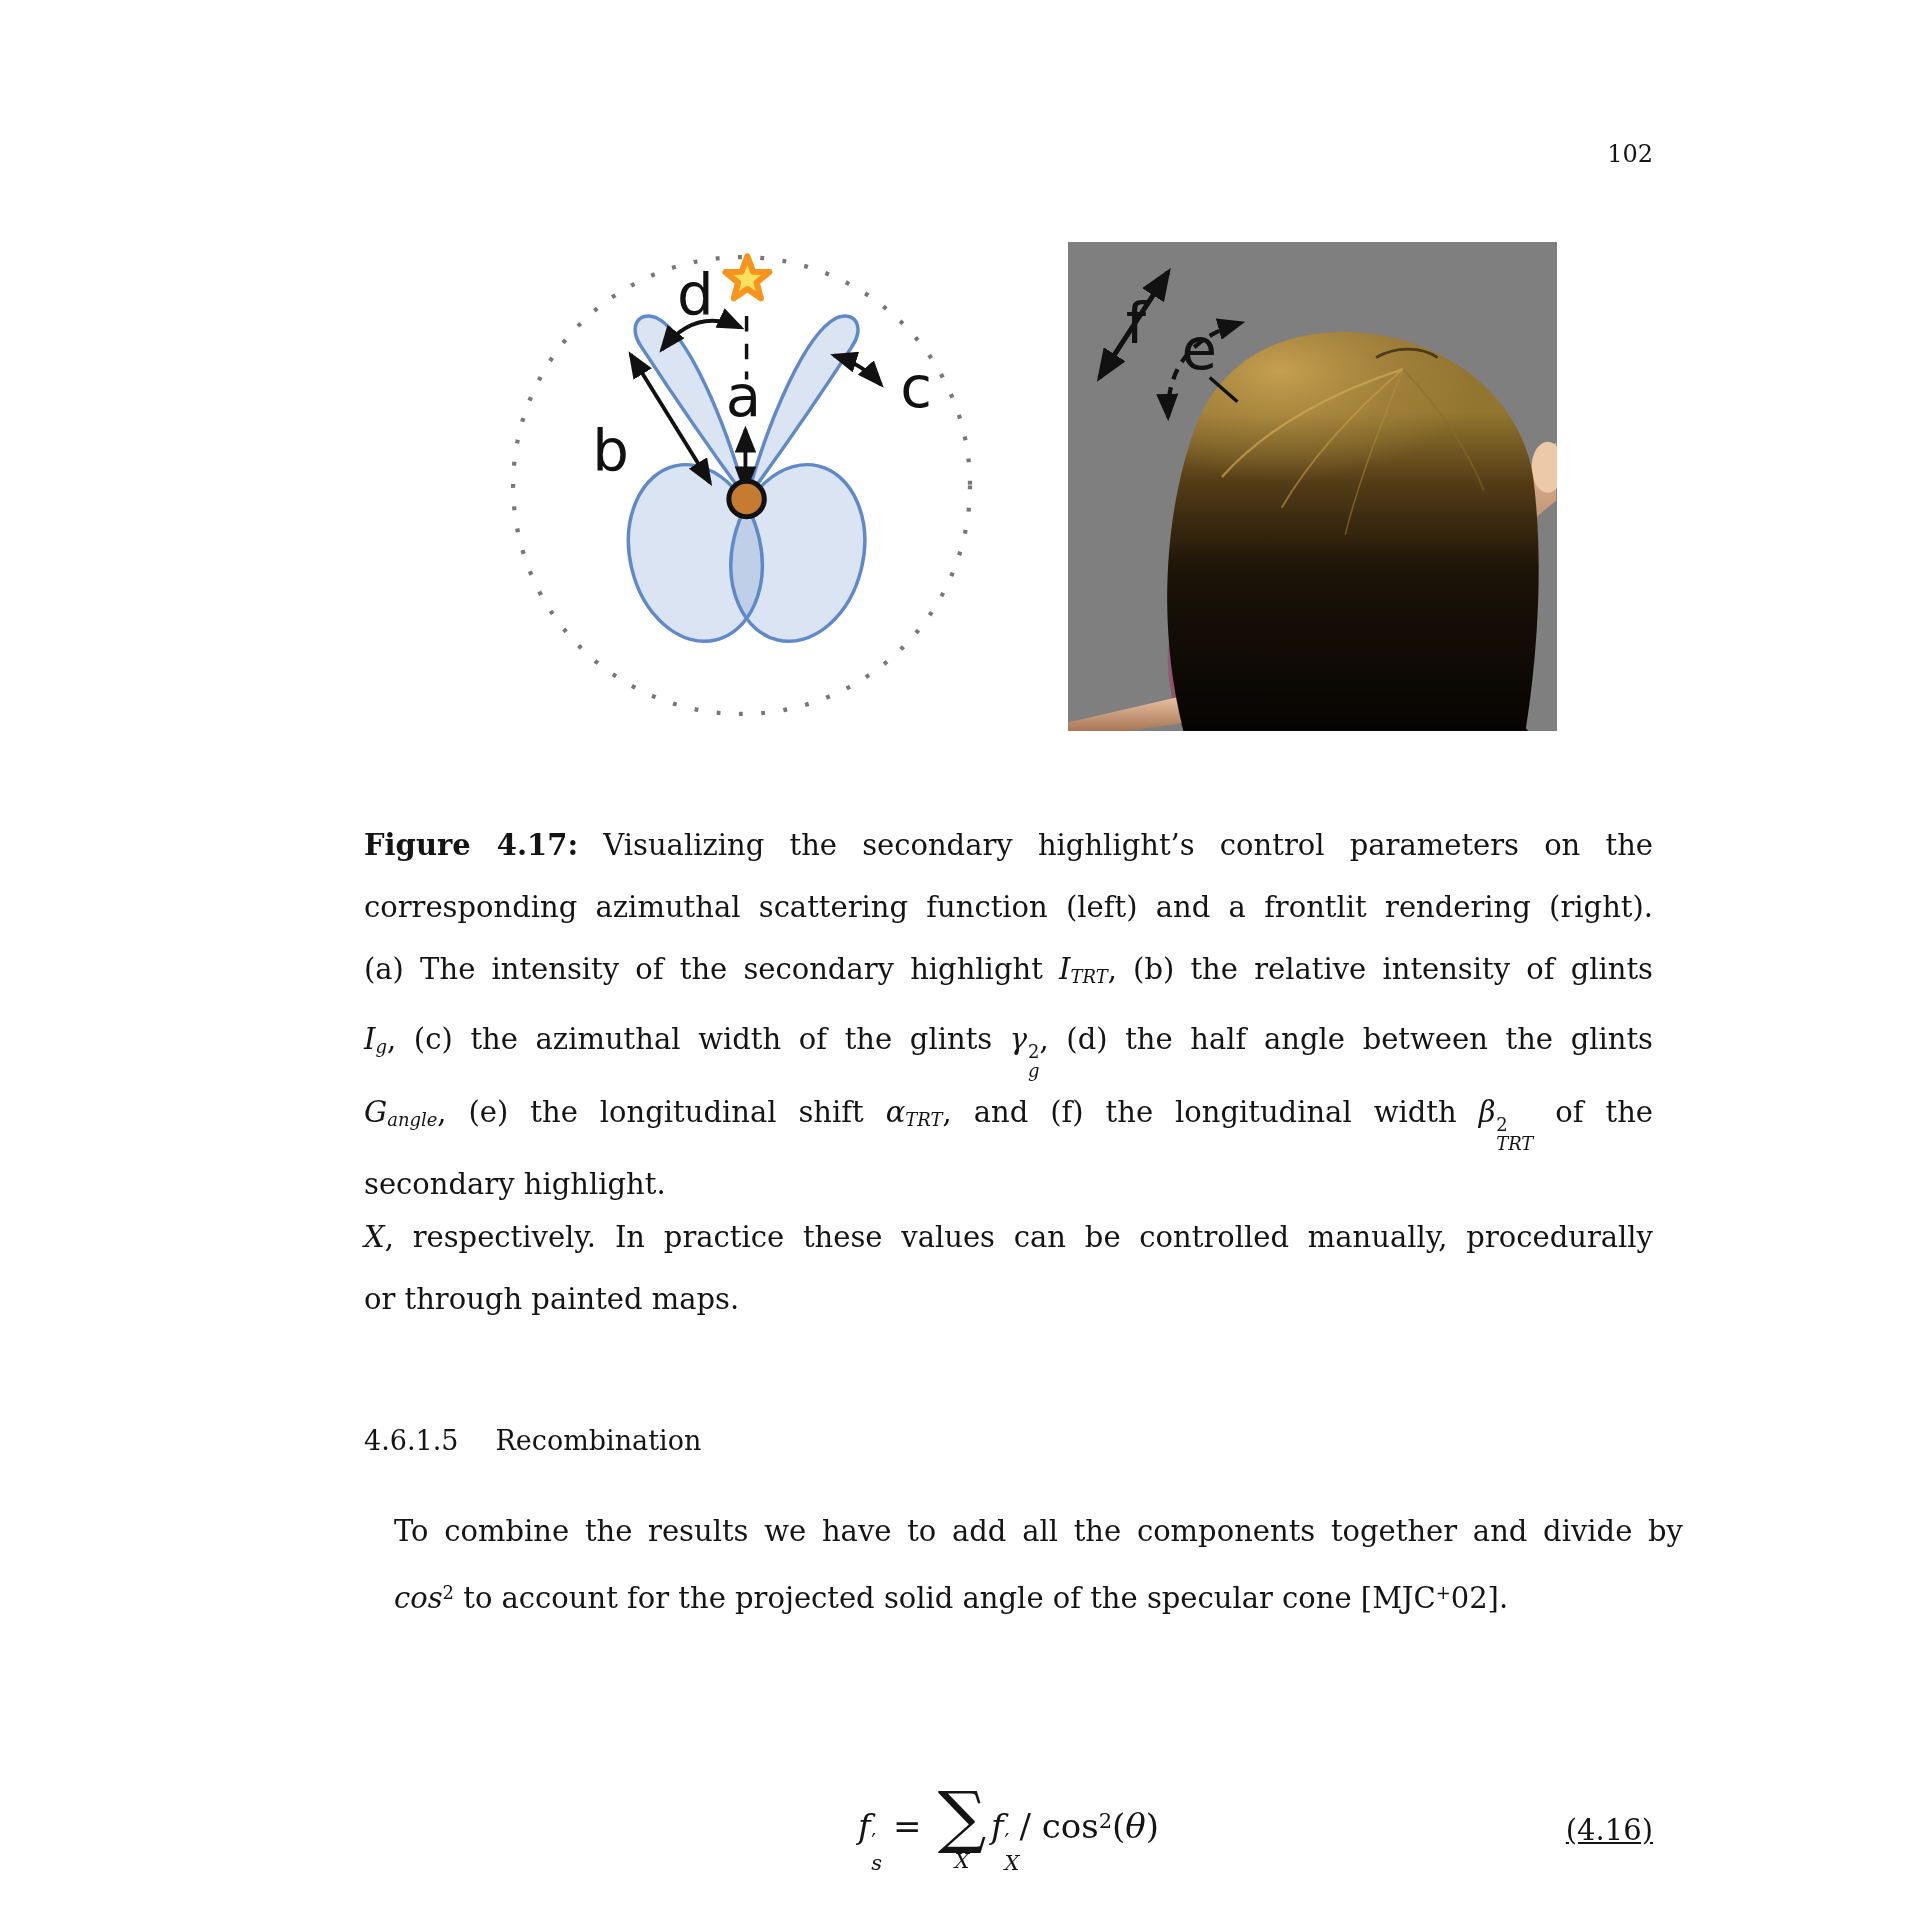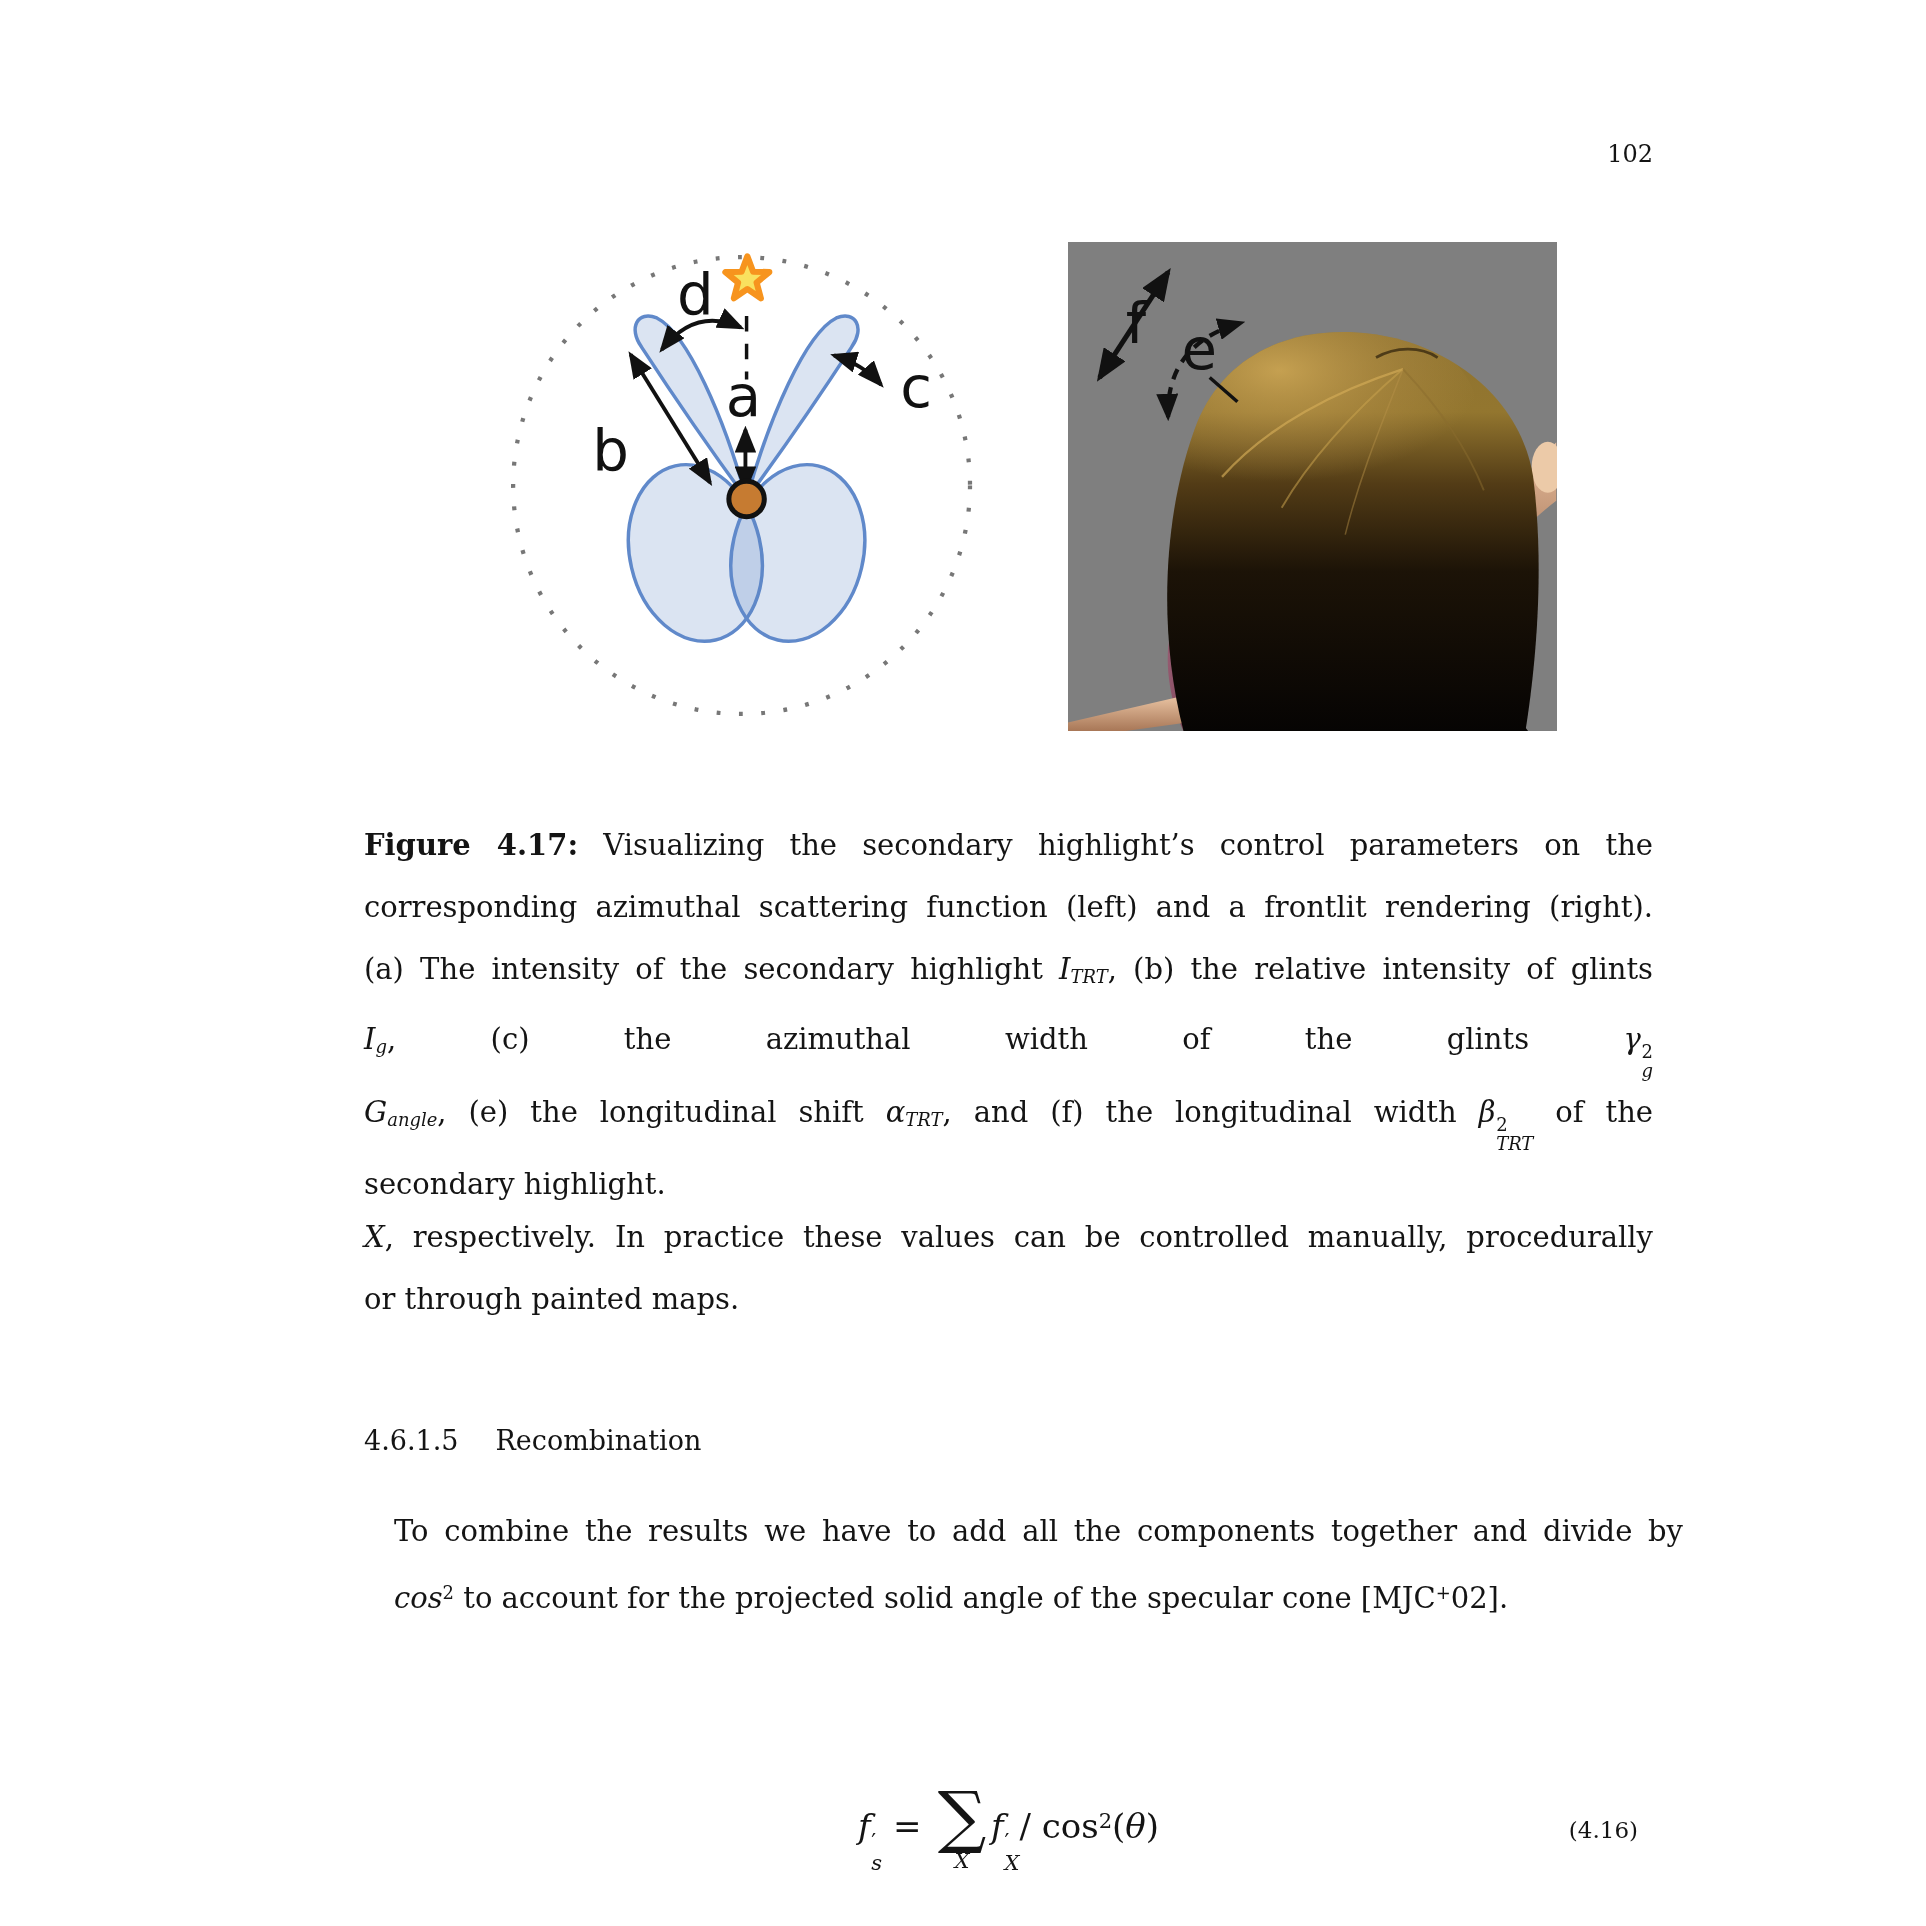--- a/index.html
+++ b/index.html
@@ -149,7 +149,7 @@
     <div class="jline"><span class="it">I</span><span class="sub it">g</span><span>, (c) the azimuthal width of the glints </span><span class="it">γ</span><span class="supsub">
           <span>2</span>
           <span class="it">g</span>
-        </span></div>
+        </span><span>, (d) the half angle between the glints</span></div>
     <div class="jline"><span class="it">G</span><span class="sub it">angle</span><span>, (e) the longitudinal shift </span><span class="it">α</span><span class="sub it">TRT</span><span>, and (f) the longitudinal width </span><span class="it">β</span><span class="supsub">
           <span>2</span>
           <span class="it">TRT</span>

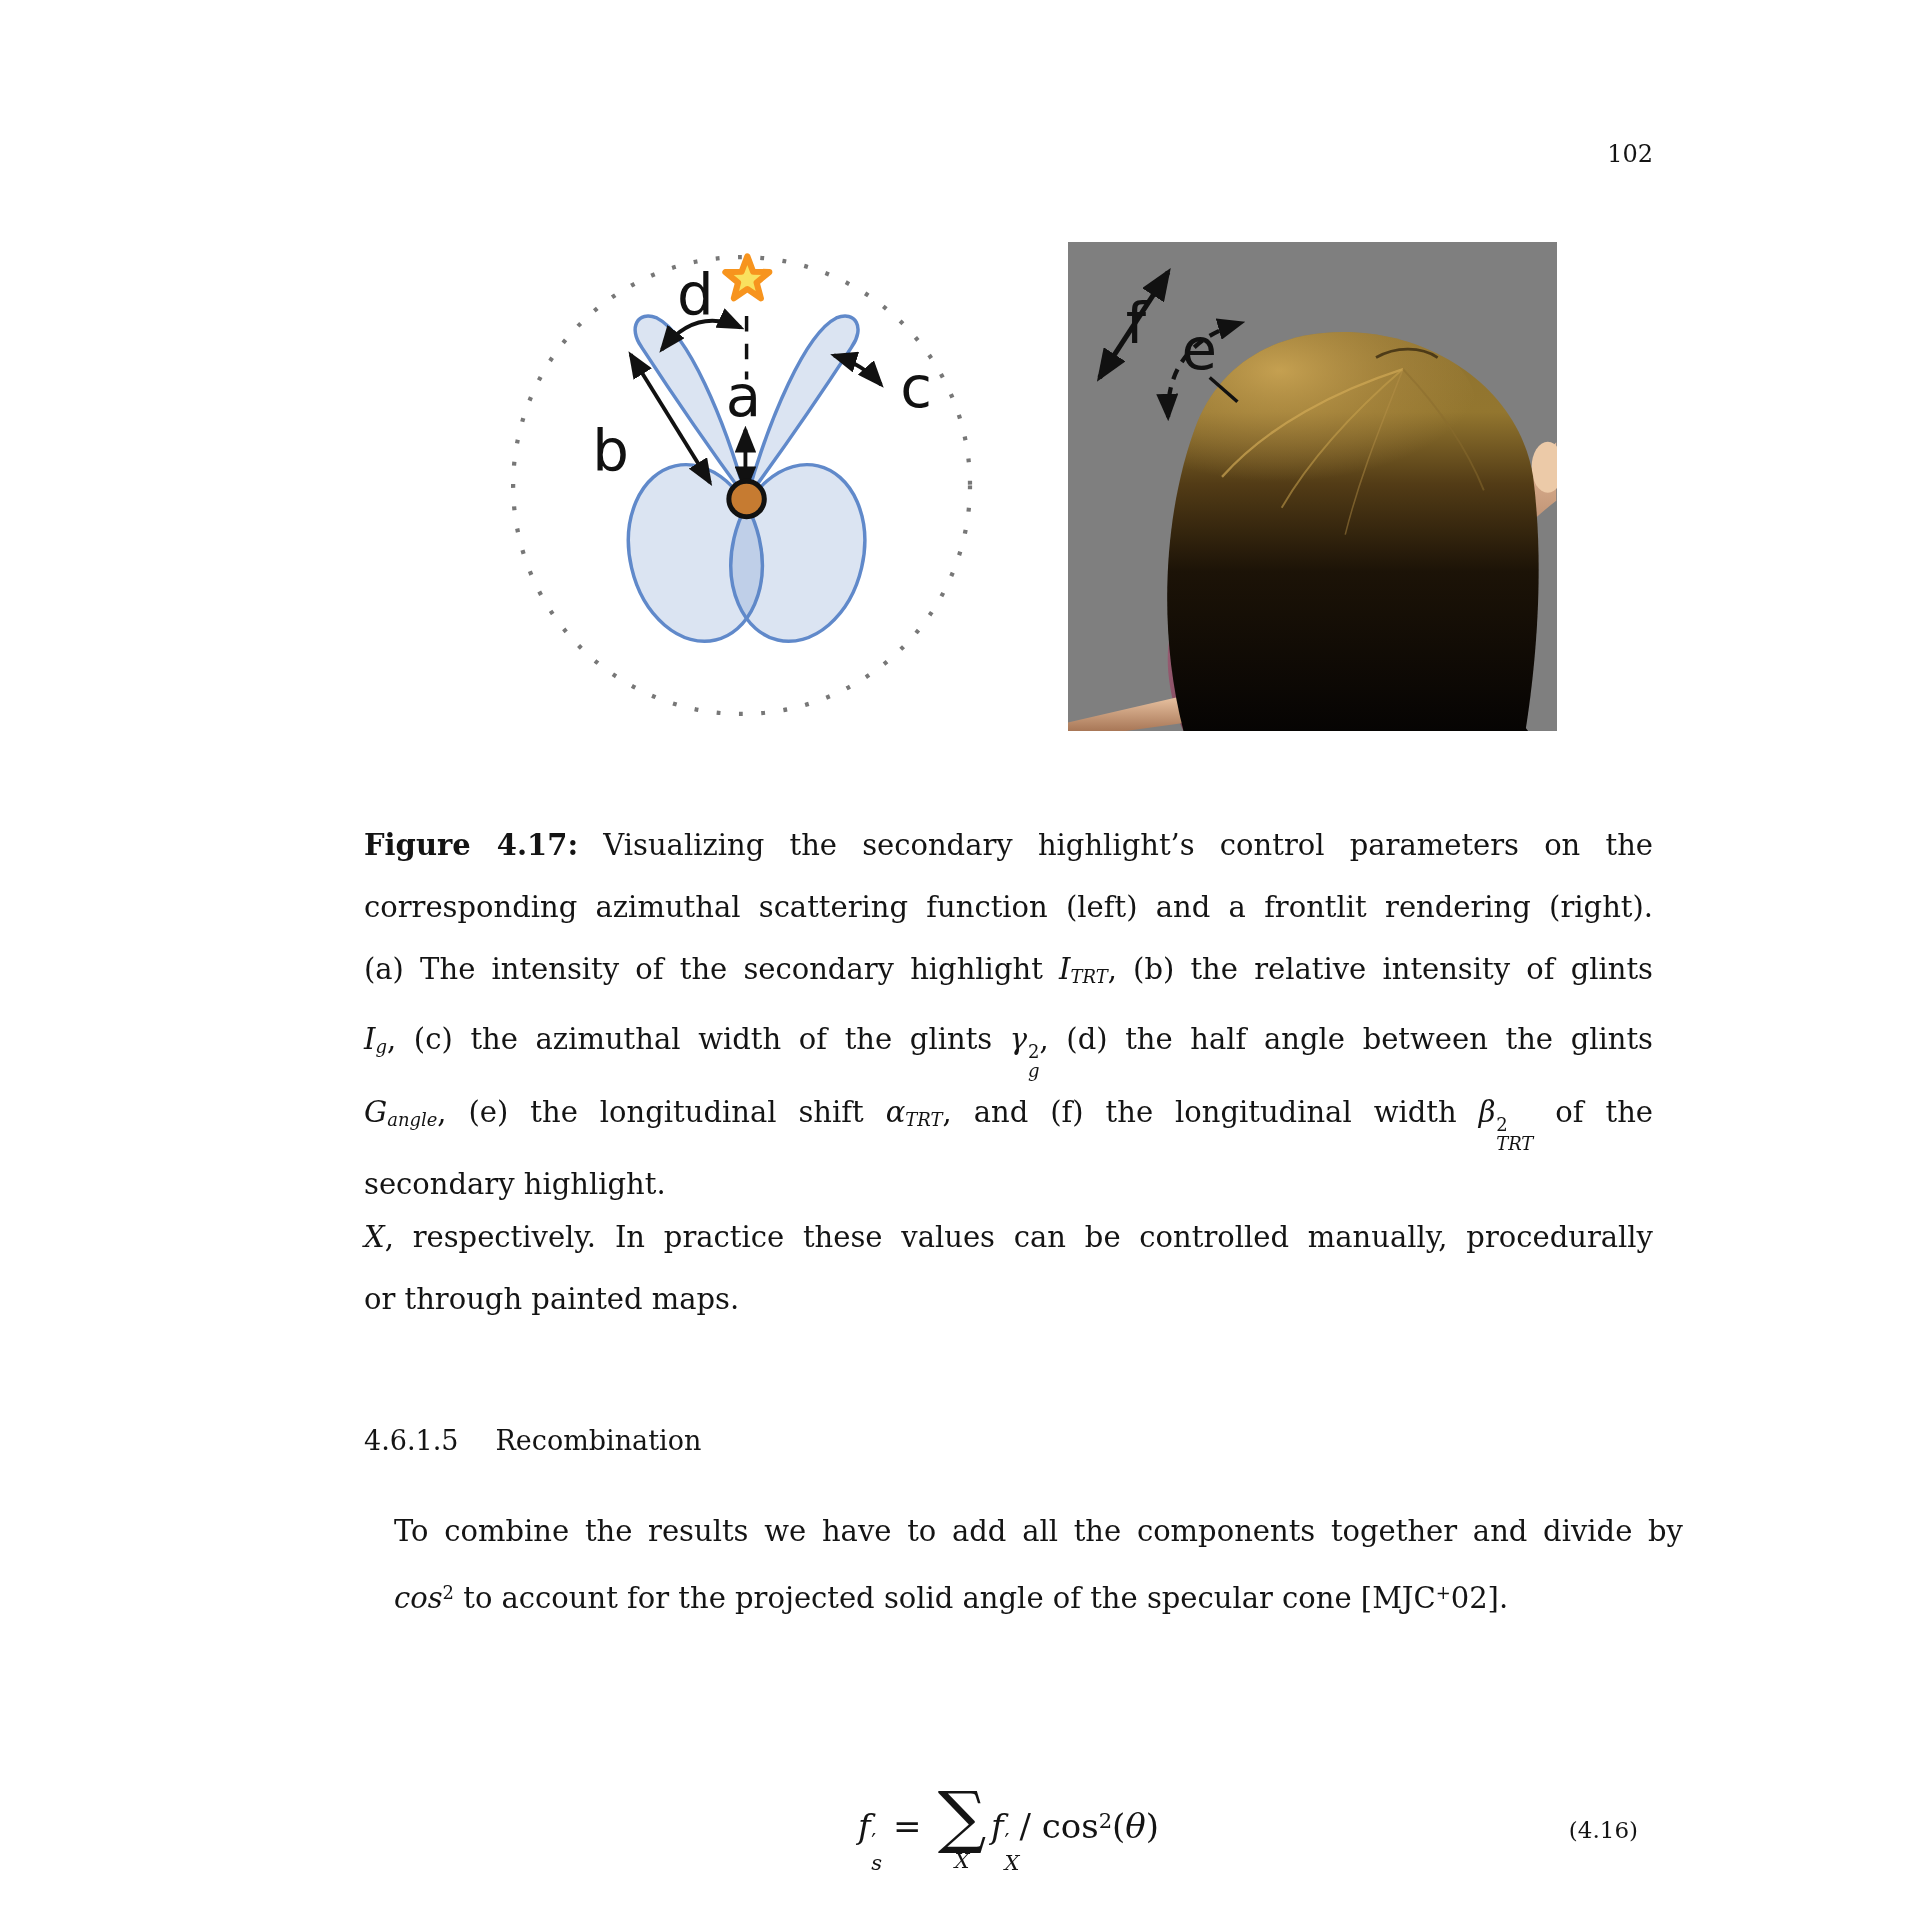--- a/index.html
+++ b/index.html
@@ -23,7 +23,7 @@
   .eqwrap{position:absolute;left:364px;width:1289px;top:1745px;height:169px;}
   .eqbody{position:absolute;left:0;right:0;top:50%;transform:translateY(-50%);
           text-align:center;font-size:34px;line-height:1;}
-  .eqnum{position:absolute;right:15px;top:50%;transform:translateY(-50%);font-size:23px;}
+  .eqnum{position:absolute;right:0;top:50%;transform:translateY(-50%);font-size:29px;text-decoration:underline;}
   .sum{display:inline-flex;flex-direction:column;align-items:center;vertical-align:middle;
        margin:0 .14em 0 .16em;}
   .sum-sym{font-size:2em;line-height:.9;}

